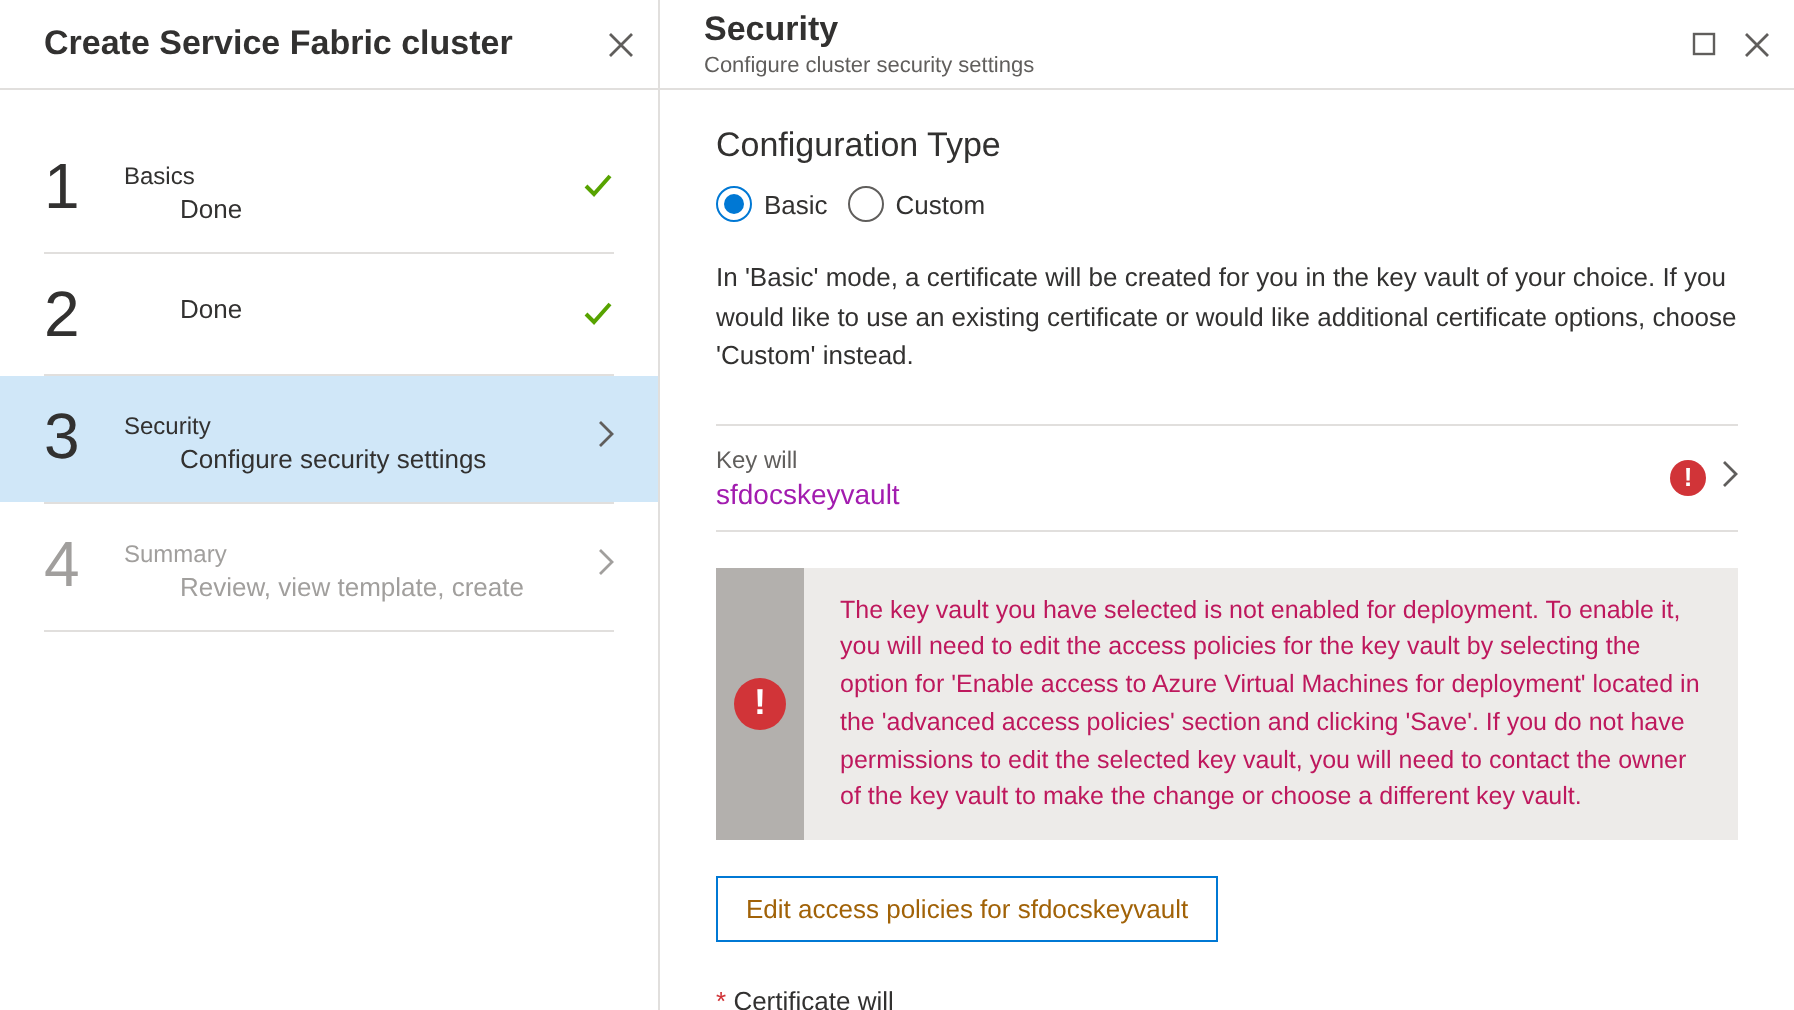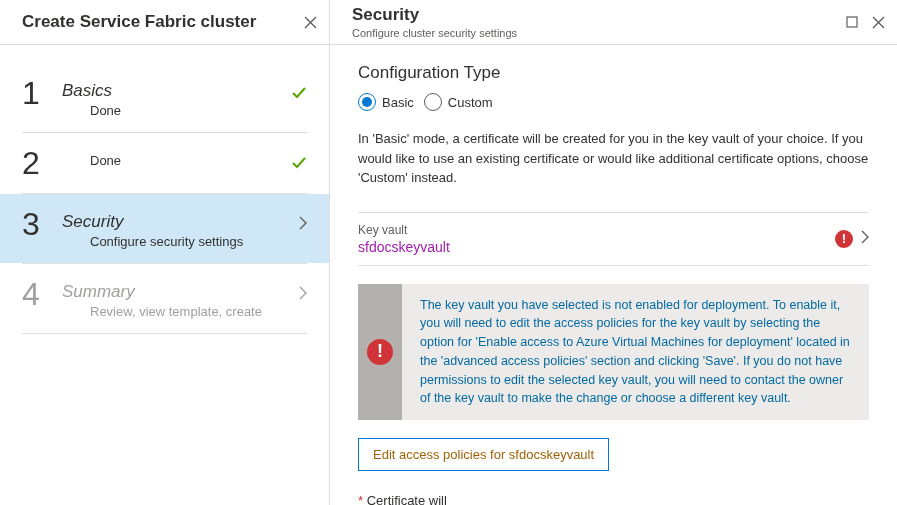--- a/index.html
+++ b/index.html
@@ -20,7 +20,7 @@
     .step { display: flex; align-items: flex-start; padding: 14px 22px; position: relative; cursor: pointer; }
     .step-num { font-size: 32px; font-weight: 300; color: #323130; width: 40px; line-height: 1; }
     .step-body { flex: 1; padding-top: 4px; }
-    .step-title { font-size: 17px; color: #323130; font-style: italic; }
+    .step-title { font-size: 12px; color: #323130; }
     .step-sub { font-size: 13px; color: #323130; margin-top: 2px; margin-left: 28px; }
     .step-disabled .step-num, .step-disabled .step-title, .step-disabled .step-sub { color: #a19f9d; }
     .step-active { background: #d0e7f8; }

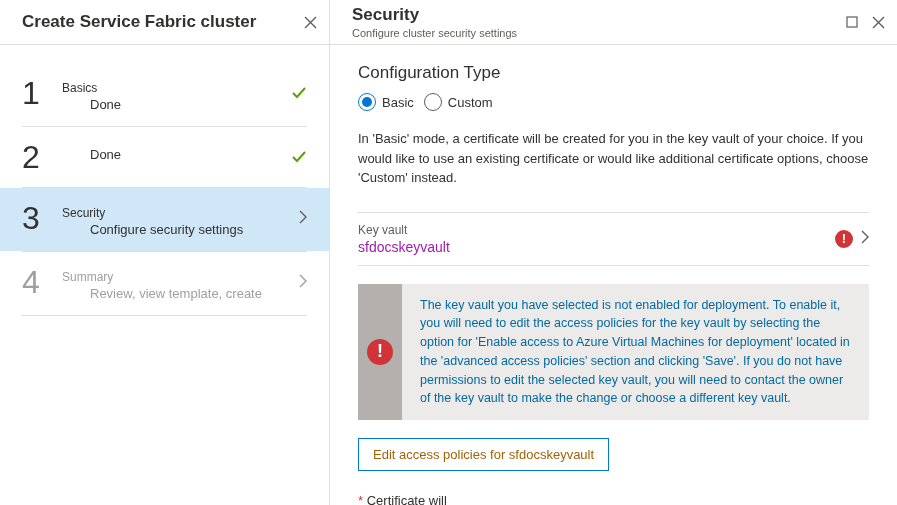--- a/index.html
+++ b/index.html
@@ -165,7 +165,7 @@
 
     <div class="field-row">
       <div class="field-body">
-        <div class="field-label">Key vault</div>
+        <div class="field-label">Key will</div>
         <div class="field-value">sfdocskeyvault</div>
       </div>
       <div class="field-icons">

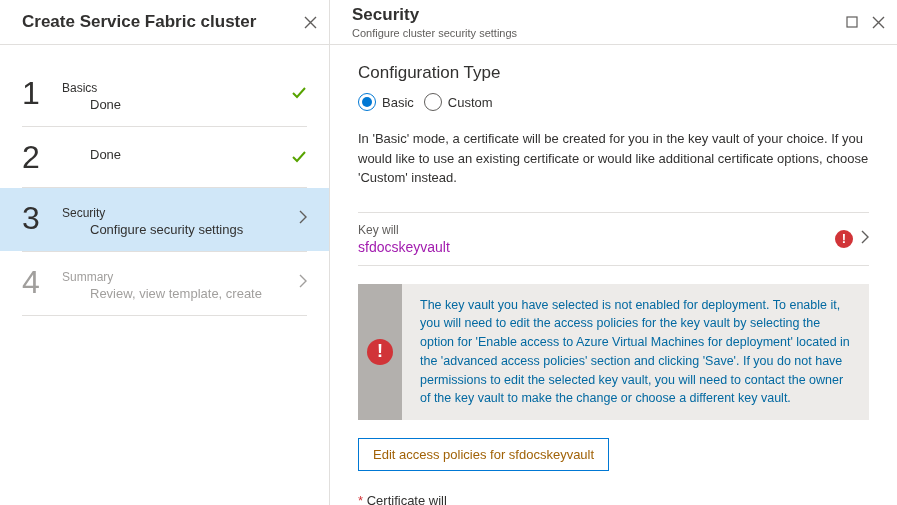--- a/index.html
+++ b/index.html
@@ -48,7 +48,7 @@
     .warn-box { background: #edebe9; display: flex; margin-bottom: 18px; }
     .warn-icon-col { width: 44px; background: #b3b0ad; display: flex; align-items: center; justify-content: center; flex-shrink: 0; }
     .warn-icon { width: 26px; height: 26px; background: #d13438; border-radius: 50%; display: flex; align-items: center; justify-content: center; color: #fff; font-weight: bold; font-size: 18px; }
-    .warn-text { padding: 12px 18px; font-size: 12.5px; color: #0369a1; line-height: 1.5; }
+    .warn-text { padding: 12px 18px; font-size: 12.5px; color: #be185d; line-height: 1.5; }
     
     .link-box { border: 1px solid #0078d4; padding: 8px 14px; display: inline-block; color: #a16207; font-size: 13px; cursor: pointer; margin-bottom: 22px; }
     

